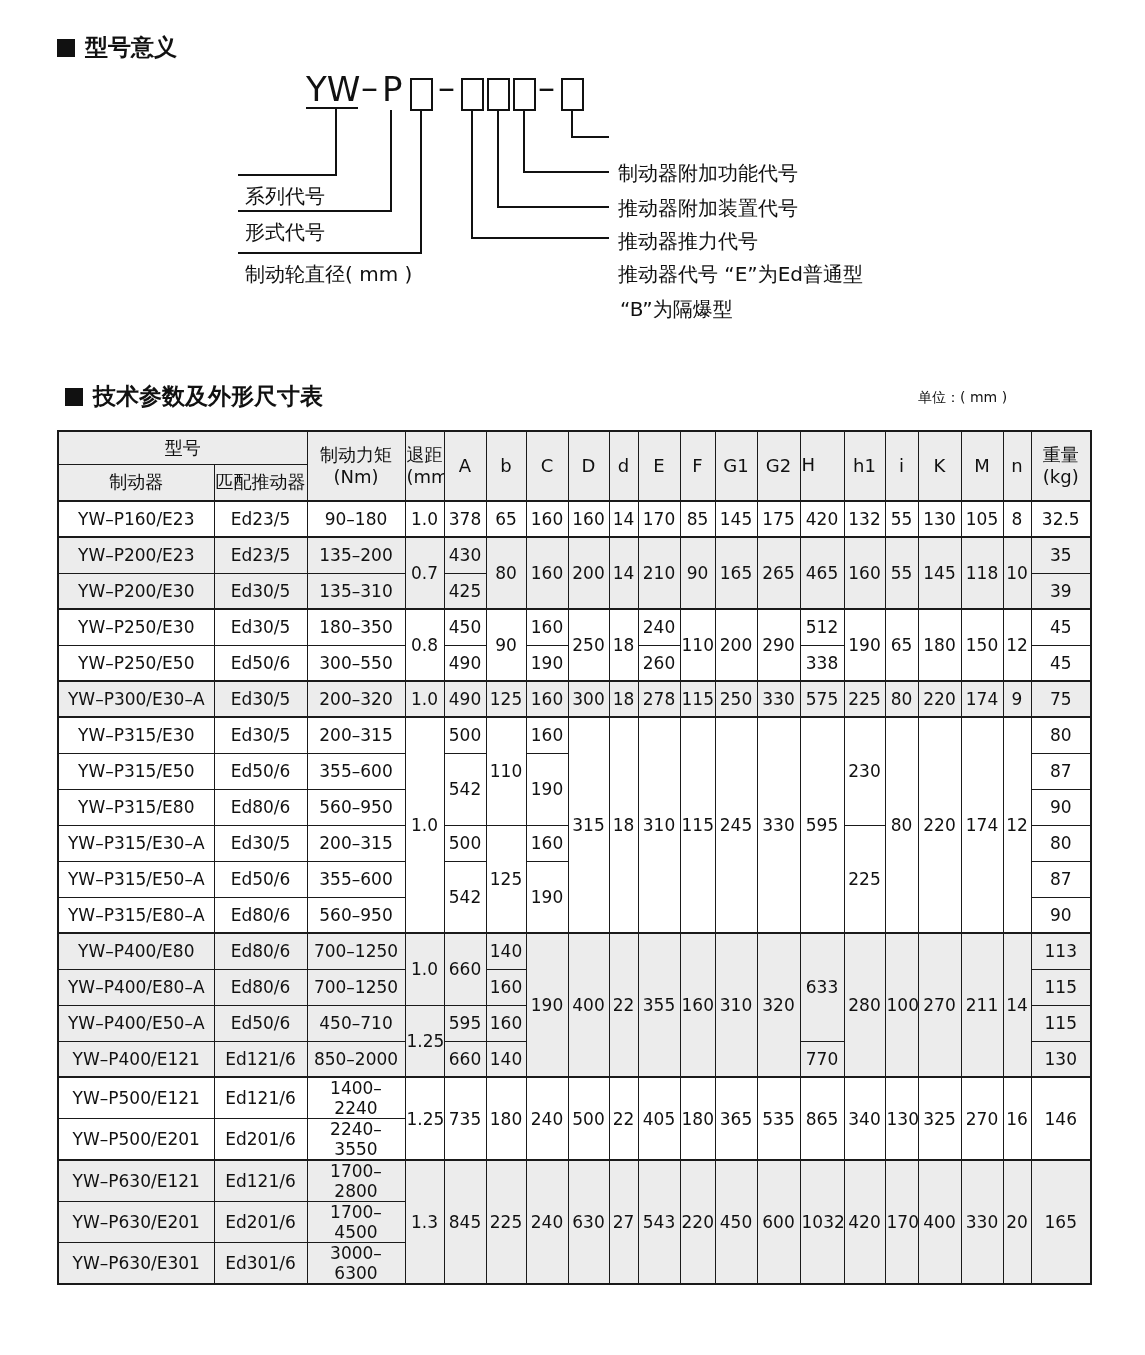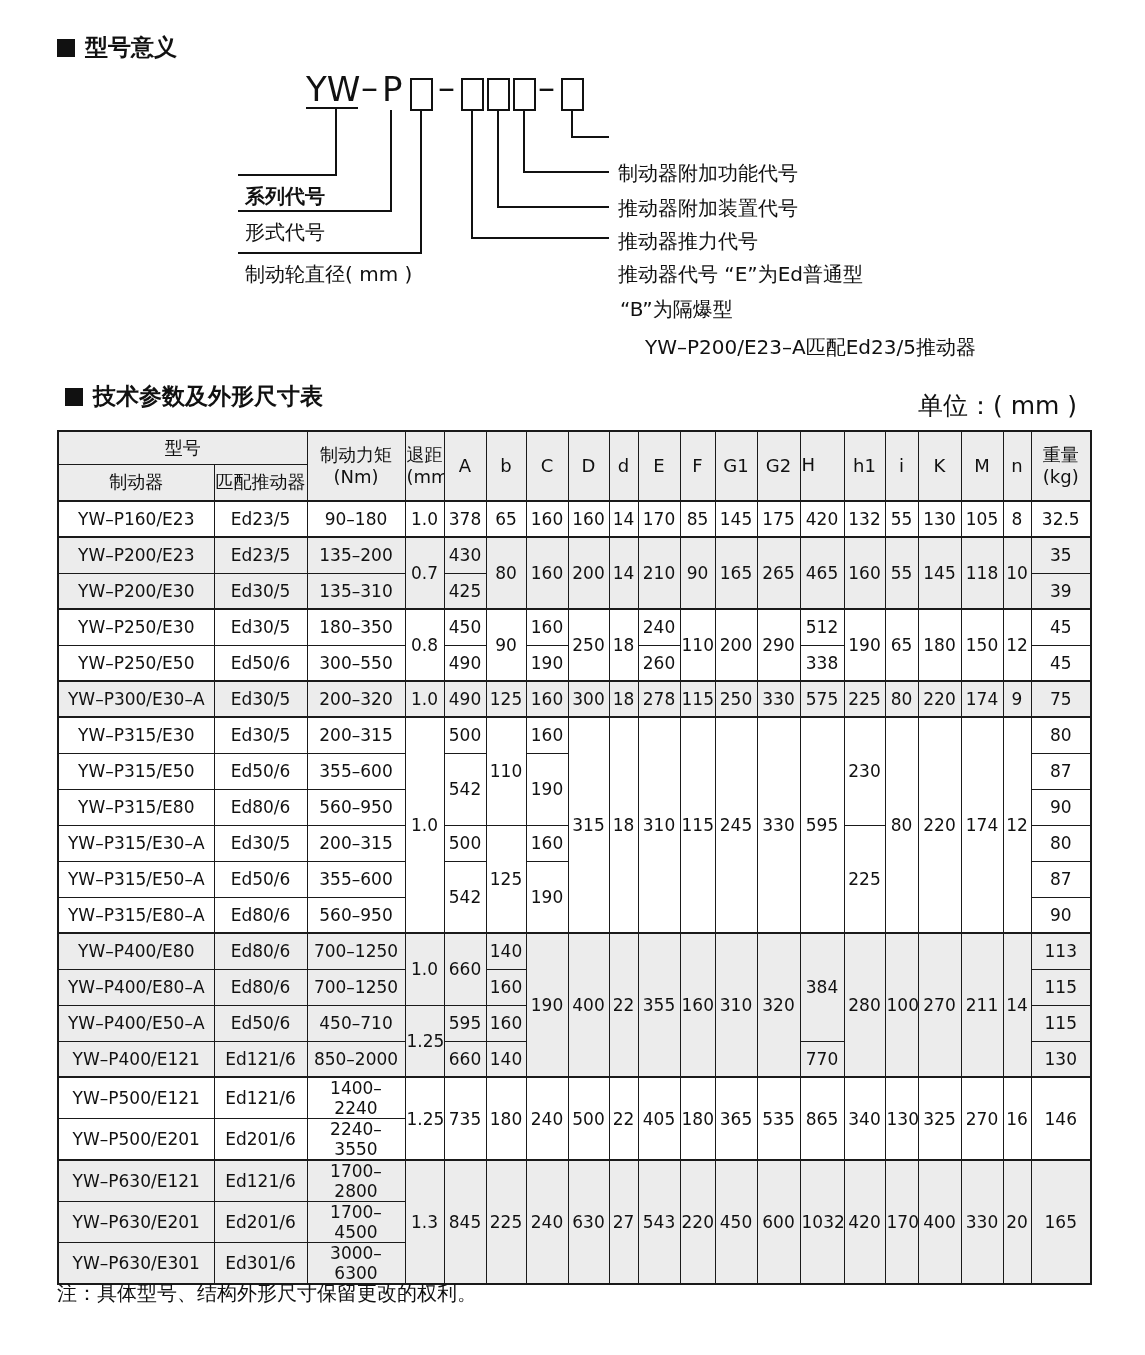--- a/index.html
+++ b/index.html
@@ -78,7 +78,7 @@
   <div class="hline" style="left:497px;top:206px;width:112px;"></div>
   <div class="hline" style="left:471px;top:237px;width:138px;"></div>
 
-  <div class="dia-label" style="left:245px;top:149px;font-weight:bold;">系列代号</div>
+  <div class="dia-label" style="left:245px;top:149px;">系列代号</div>
   <div class="dia-label" style="left:245px;top:185px;">形式代号</div>
   <div class="dia-label" style="left:245px;top:227px;">制动轮直径( mm )</div>
 

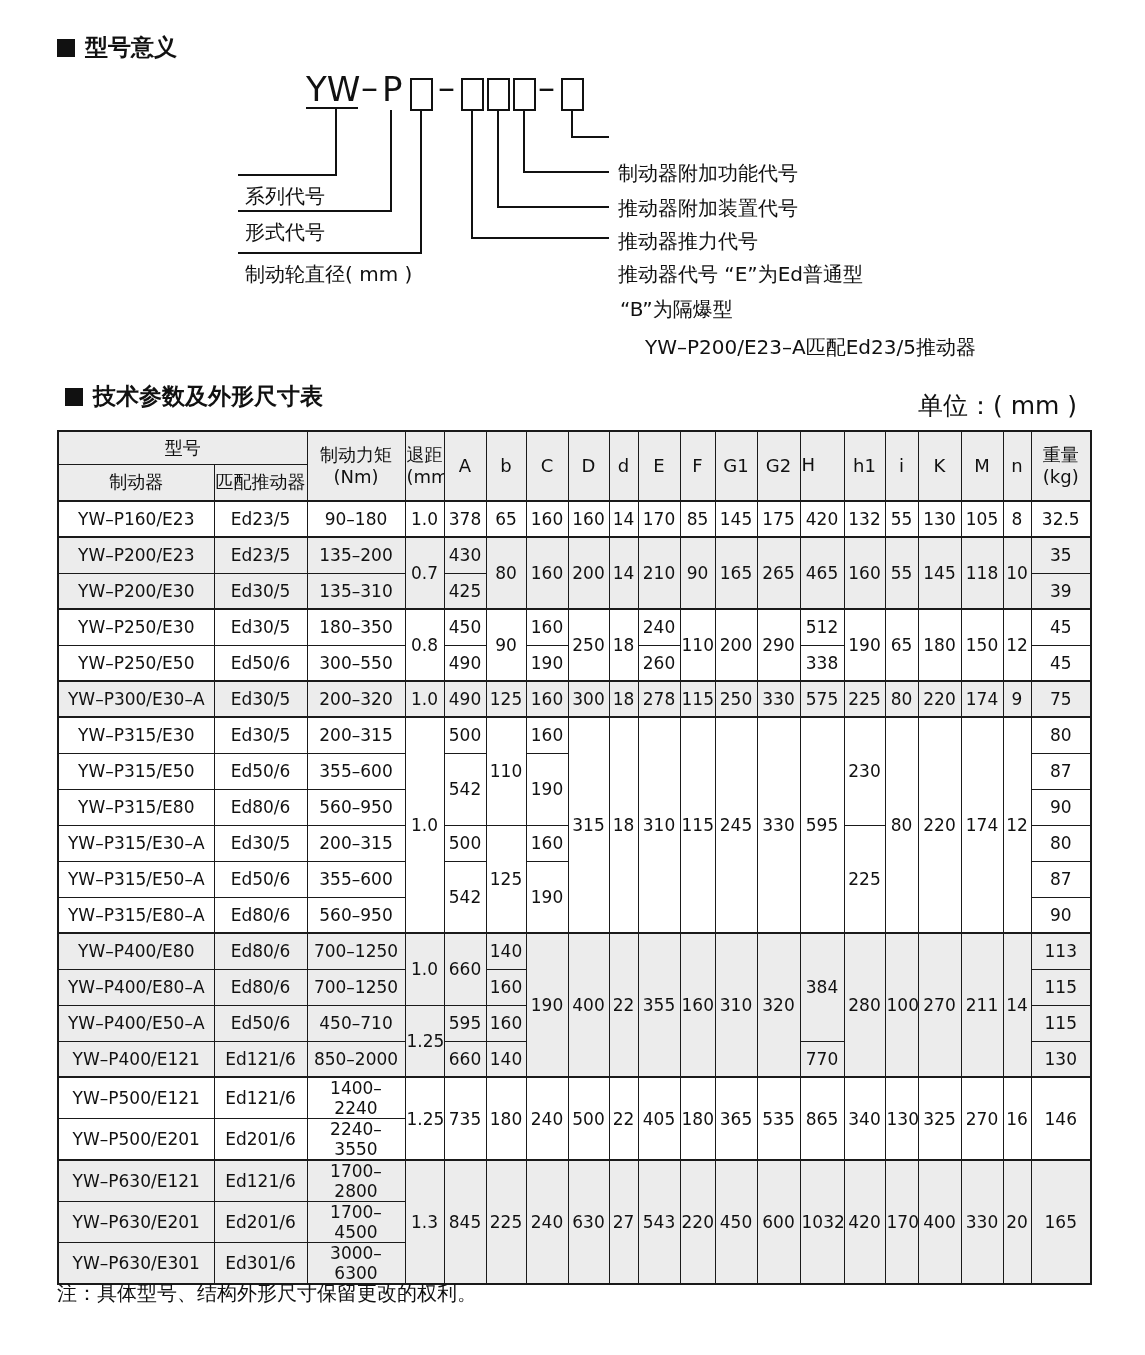--- a/index.html
+++ b/index.html
@@ -88,7 +88,6 @@
   <div class="dia-label" style="left:618px;top:227px;">推动器代号 “E”为Ed普通型</div>
   <div class="dia-label" style="left:620px;top:262px;">“B”为隔爆型</div>
 
-  <div class="example" style="left:645px;top:334px;">YW–P200/E23–A匹配Ed23/5推动器</div>
 
   <div class="sec-title" style="left:65px;top:381px;">
     <span class="sq"></span>

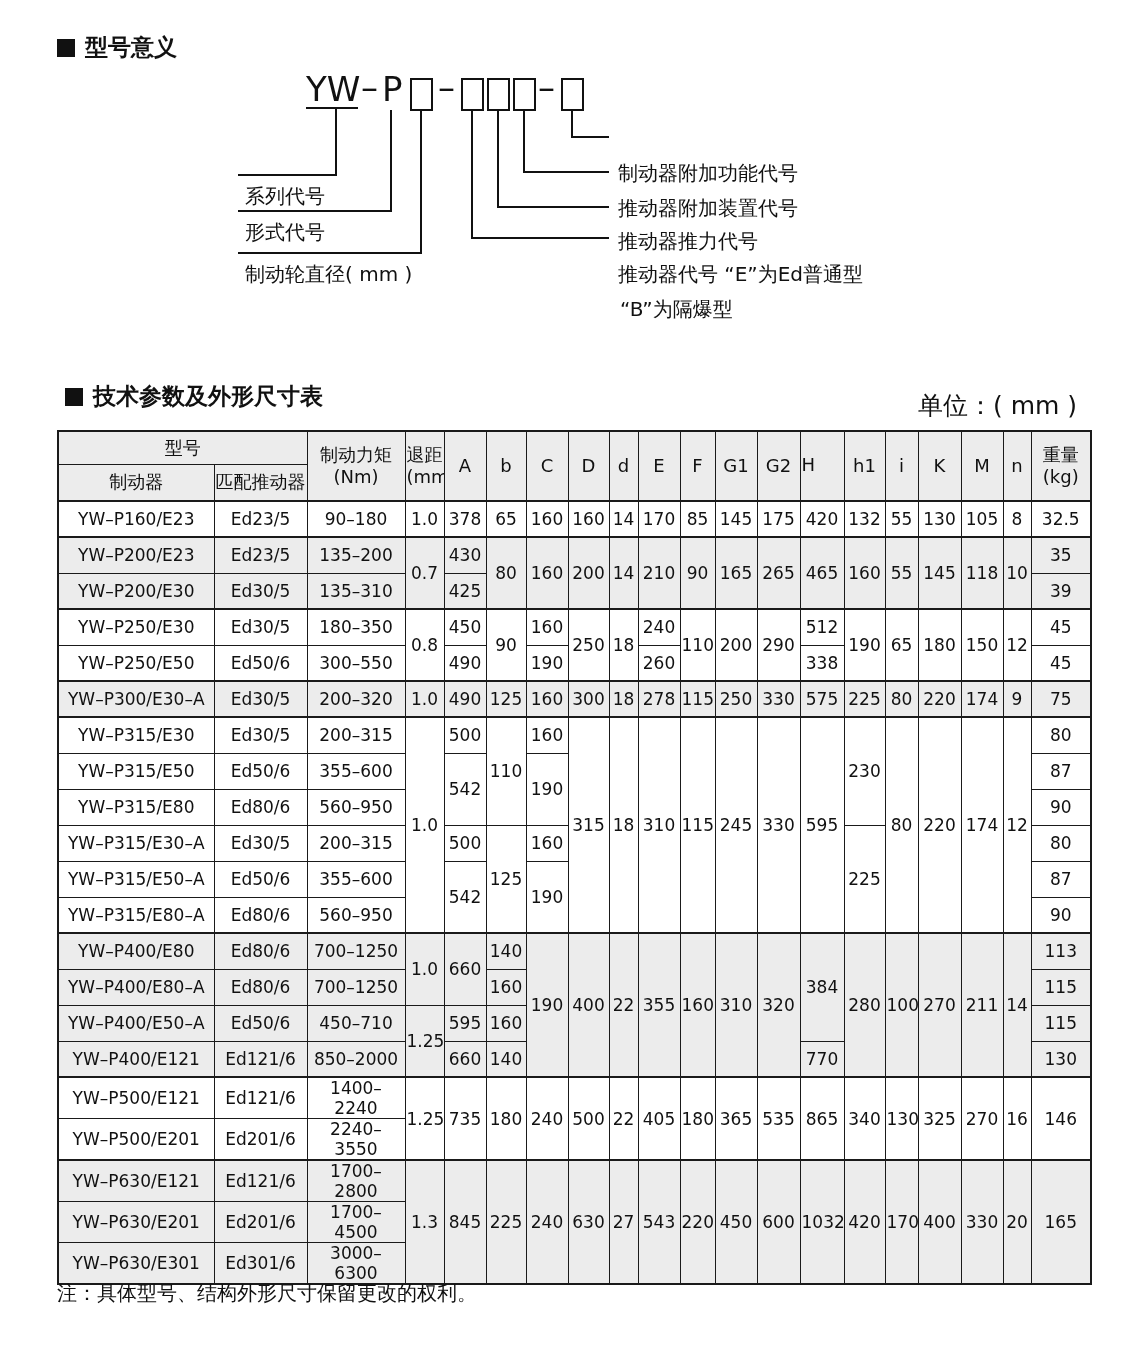--- a/index.html
+++ b/index.html
@@ -18,7 +18,7 @@
   .dia-label{position:absolute;font-size:20px;white-space:nowrap;line-height:1.2;margin-top:35px;}
   .example{position:absolute;font-size:20px;white-space:nowrap;}
   
-  .unit-label{position:absolute;font-size:25px;text-align:right;}
+  .unit-label{position:absolute;font-size:14px;text-align:right;}
   table.spec{
     position:absolute;left:57px;top:430px;width:1035px;
     border-collapse:collapse;table-layout:fixed;

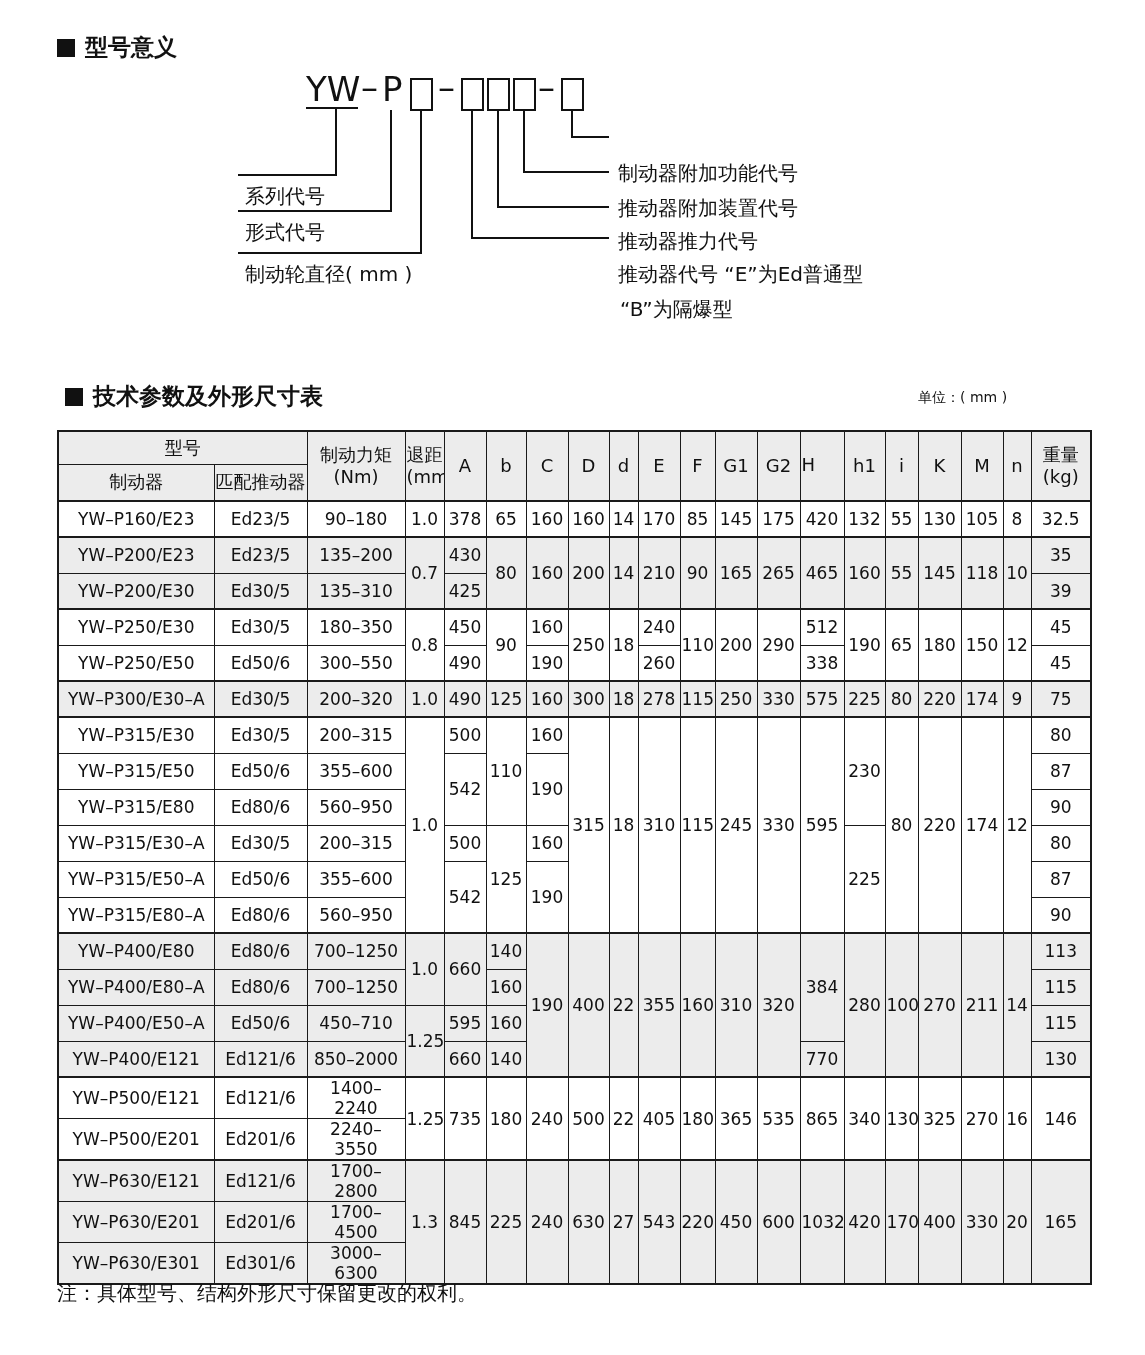--- a/index.html
+++ b/index.html
@@ -325,7 +325,7 @@
           <td rowspan="4">160</td>
           <td rowspan="4">310</td>
           <td rowspan="4">320</td>
-          <td rowspan="3">384</td>
+          <td rowspan="3">633</td>
           <td rowspan="4">280</td>
           <td rowspan="4">100</td>
           <td rowspan="4">270</td>

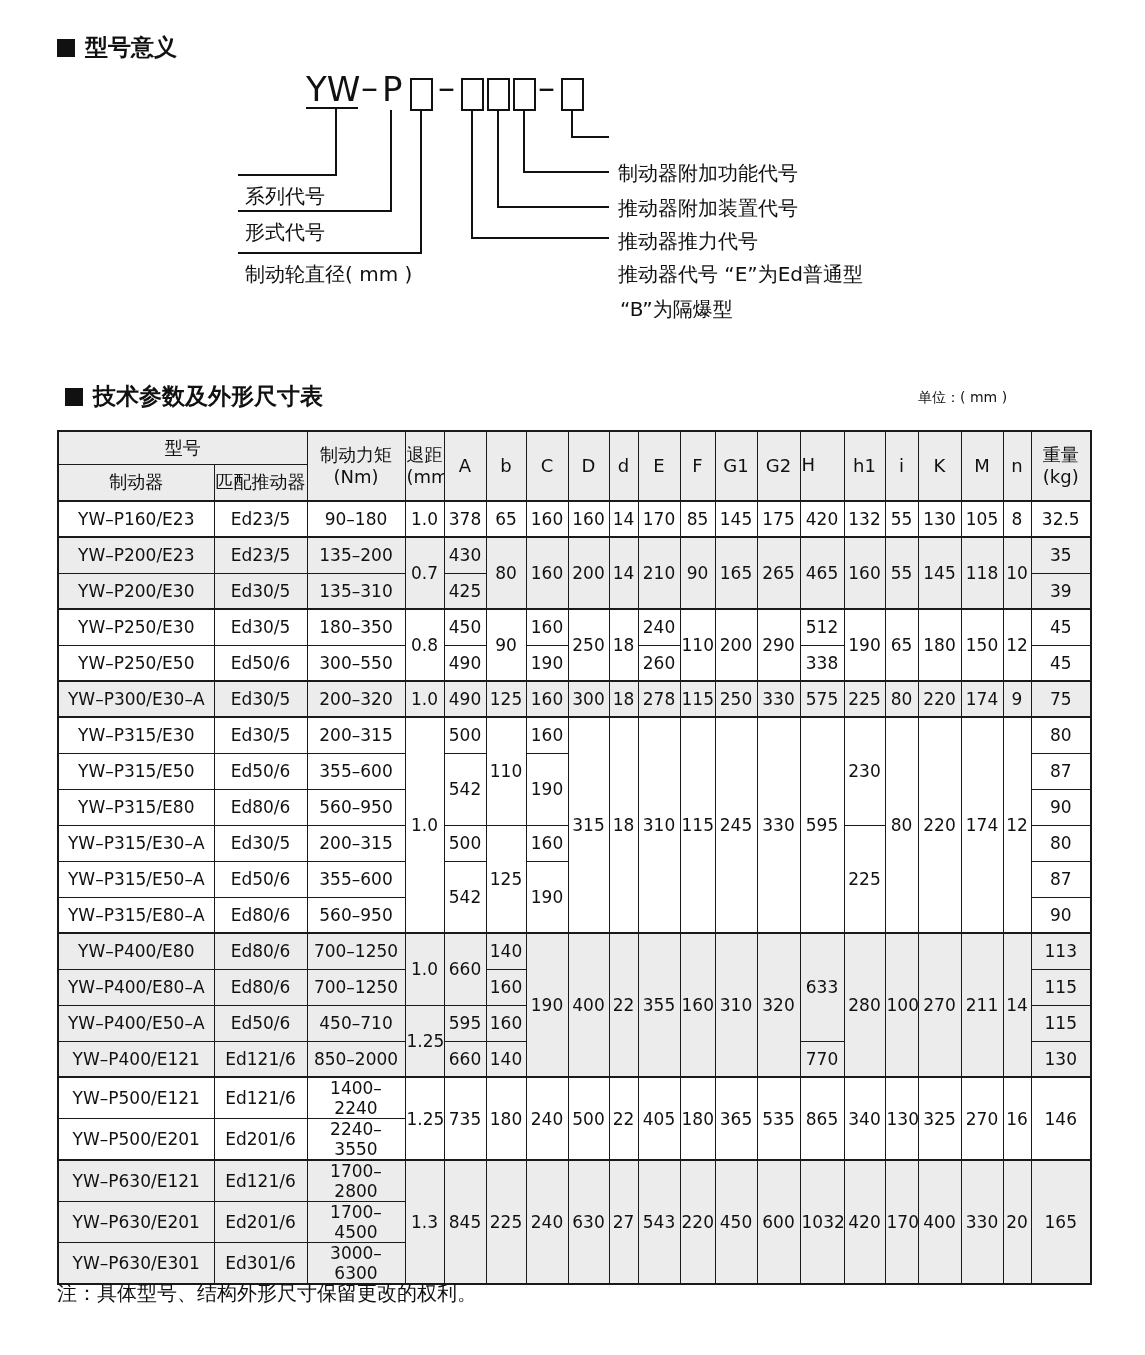--- a/index.html
+++ b/index.html
@@ -420,7 +420,6 @@
       </tbody>
   </table>
 
-  <div class="note" style="left:57px;top:1280px;">注：具体型号、结构外形尺寸保留更改的权利。</div>
 
 </div>
 

